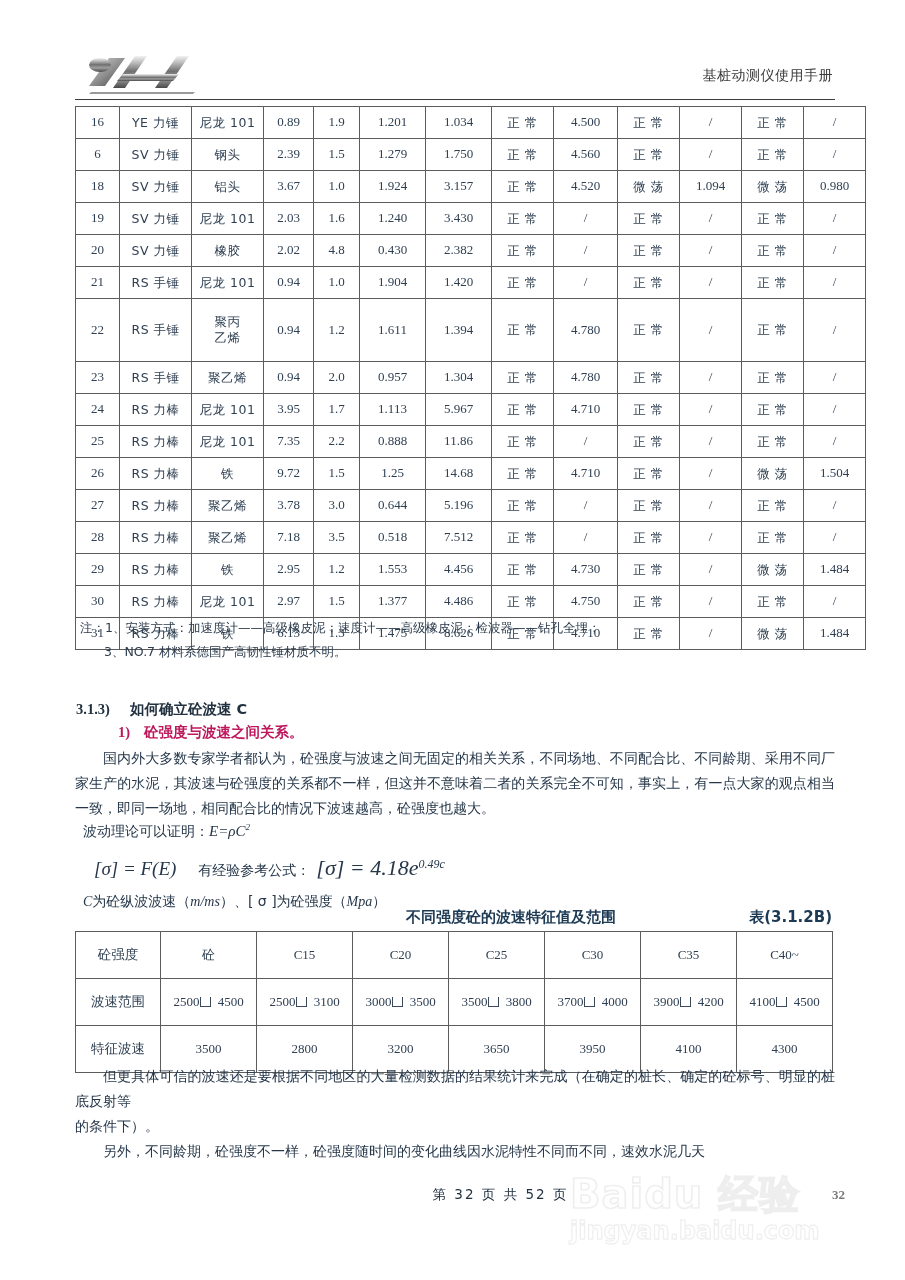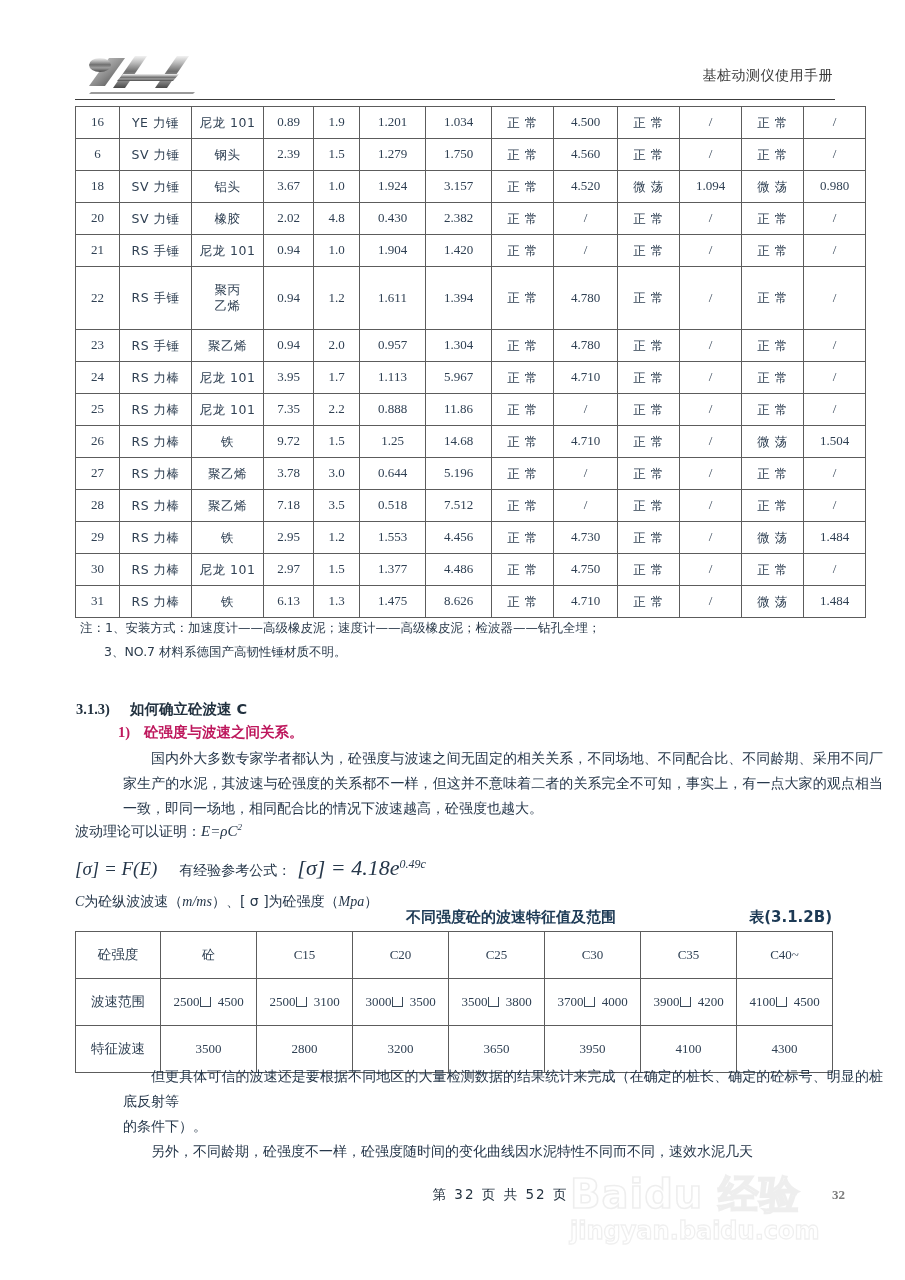--- a/index.html
+++ b/index.html
@@ -358,6 +358,21 @@
           <td class="">0.980</td>
         </tr>
         <tr>
+          <td class="">19</td>
+          <td class="cjk">SV 力锤</td>
+          <td class="cjk">尼龙 101</td>
+          <td class="">2.03</td>
+          <td class="">1.6</td>
+          <td class="">1.240</td>
+          <td class="">3.430</td>
+          <td class="cjk">正 常</td>
+          <td class="">/</td>
+          <td class="cjk">正 常</td>
+          <td class="">/</td>
+          <td class="cjk">正 常</td>
+          <td class="">/</td>
+        </tr>
+        <tr>
           <td class="">20</td>
           <td class="cjk">SV 力锤</td>
           <td class="cjk">橡胶</td>

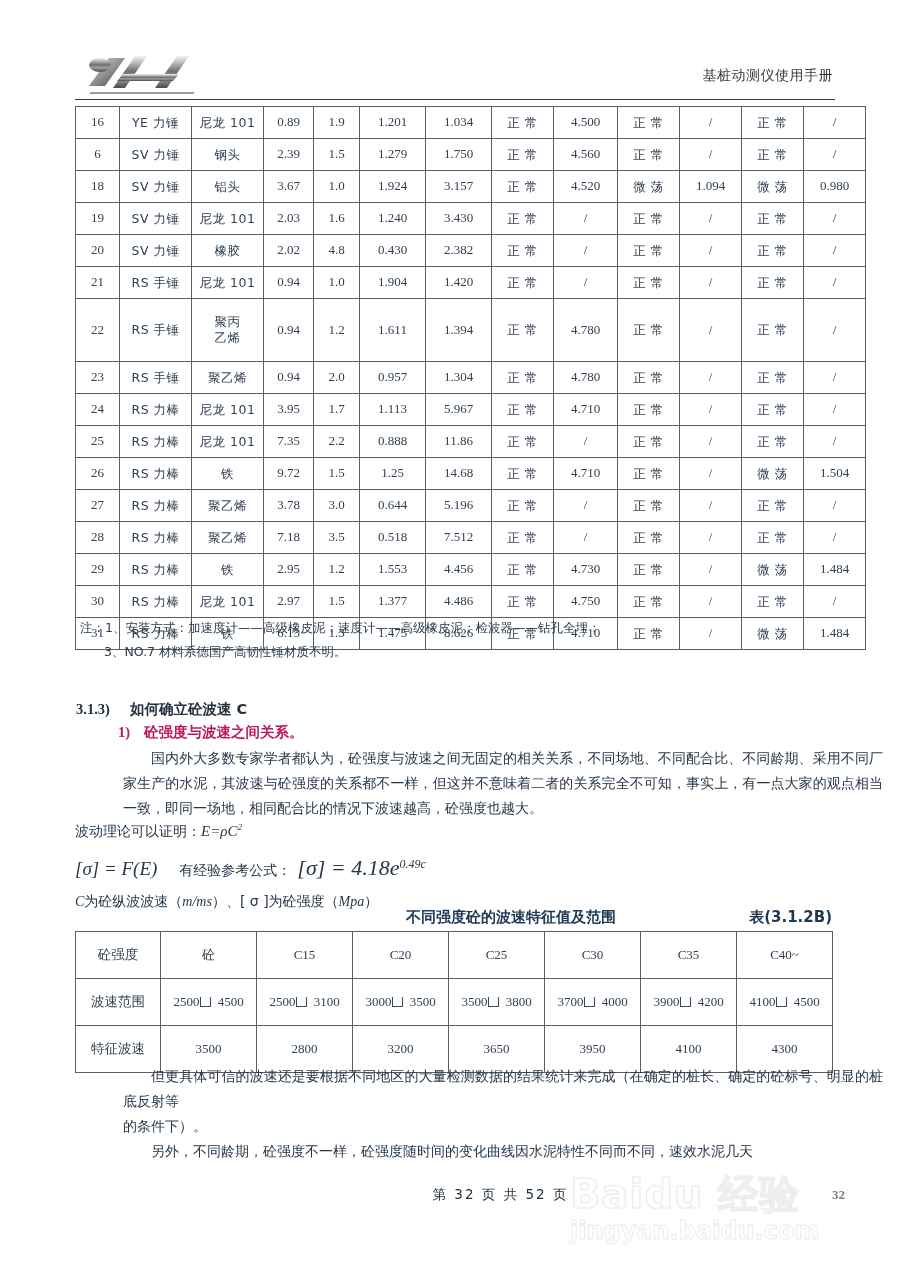--- a/index.html
+++ b/index.html
@@ -128,7 +128,6 @@
     line-height: 25px;
     text-align: justify;
     text-justify: inter-ideograph;
-    margin-left: 48px;
   }
   #para1 { left: 75px; top: 746px; width: 760px; text-indent: 28px; }
 

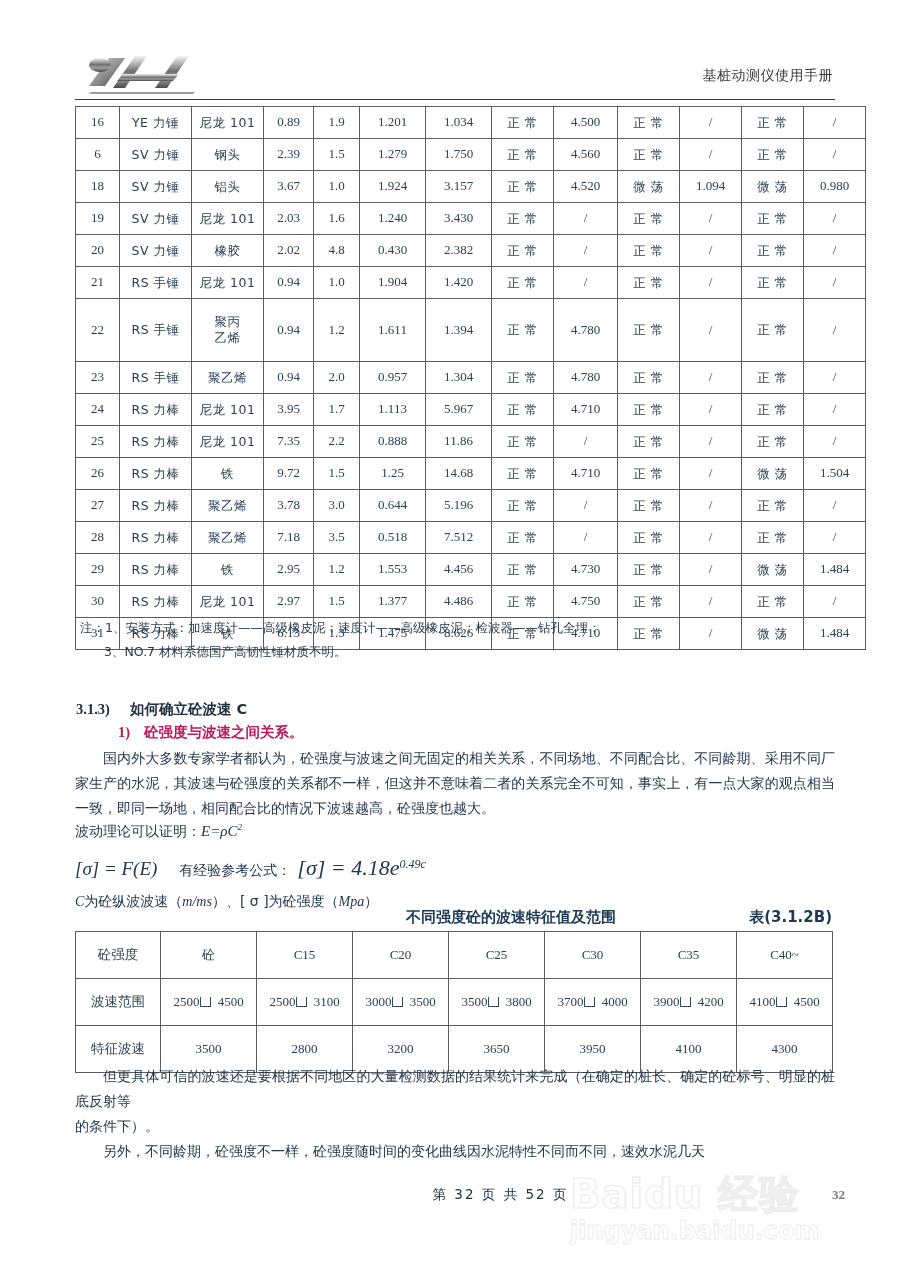--- a/index.html
+++ b/index.html
@@ -137,6 +137,7 @@
     font-family: "Liberation Serif", "DejaVu Serif", serif;
     color: #26374a;
     white-space: nowrap;
+    margin-left: 8px;
   }
   #fml-wave { left: 75px; top: 822px; font-size: 14px; }
   #fml-wave .lead { font-family: "DejaVu Sans","Liberation Sans",sans-serif; font-size: 14px; }

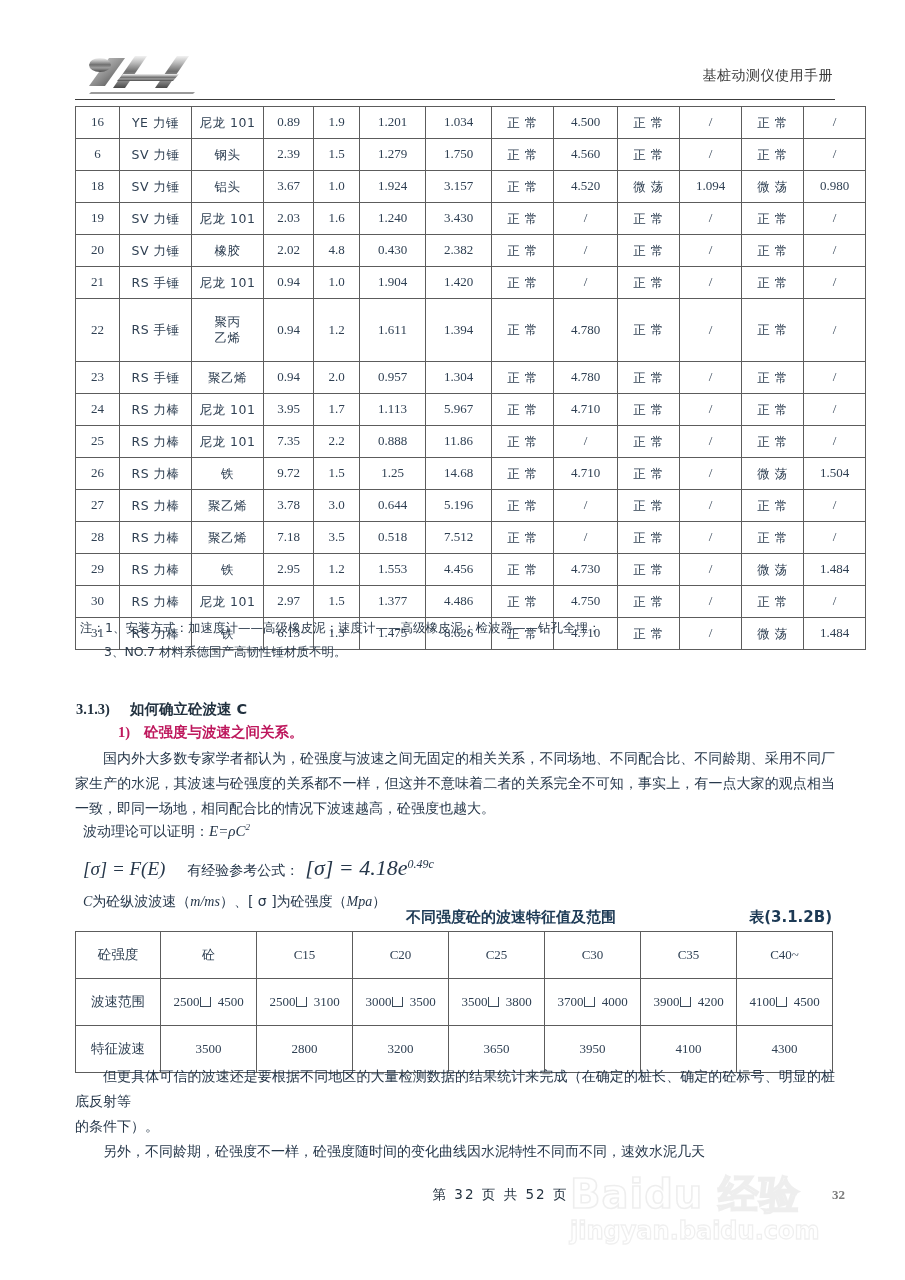--- a/index.html
+++ b/index.html
@@ -144,7 +144,7 @@
   #fml-wave .it { font-style: italic; font-size: 15px; }
   sup.s { font-size: 9px; vertical-align: super; font-style: italic;}
 
-  #fml-sigma { left: 75px; top: 855px; font-size: 19px; }
+  #fml-sigma { left: 86px; top: 855px; font-size: 19px; }
   #fml-sigma .mid { font-family: "DejaVu Sans","Liberation Sans",sans-serif; font-size: 14px; padding: 0 6px 0 22px; }
   #fml-sigma .it { font-style: italic; }
   #fml-sigma .big { font-size: 22px; }

